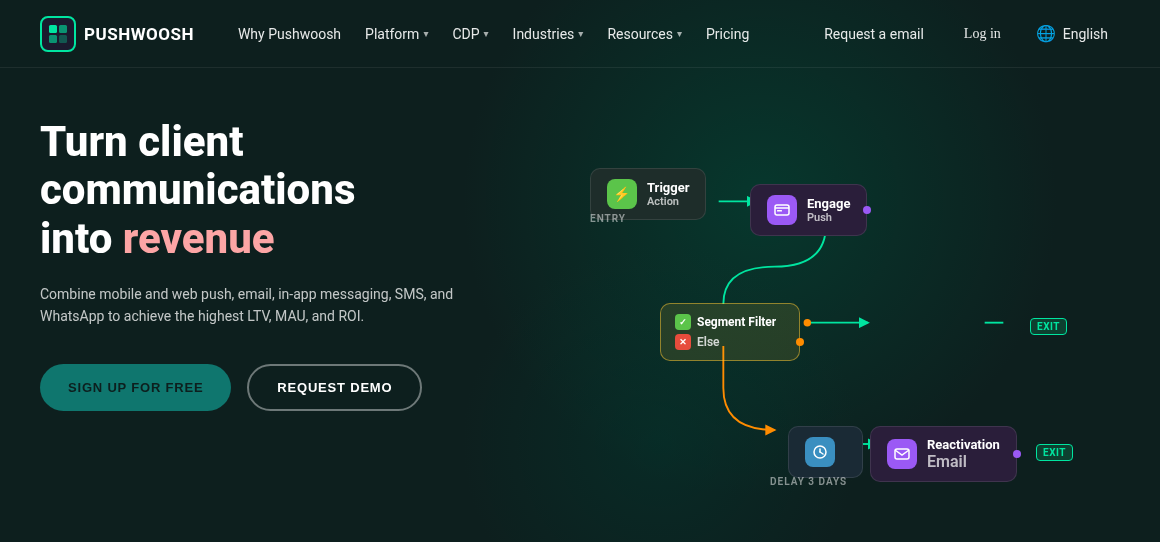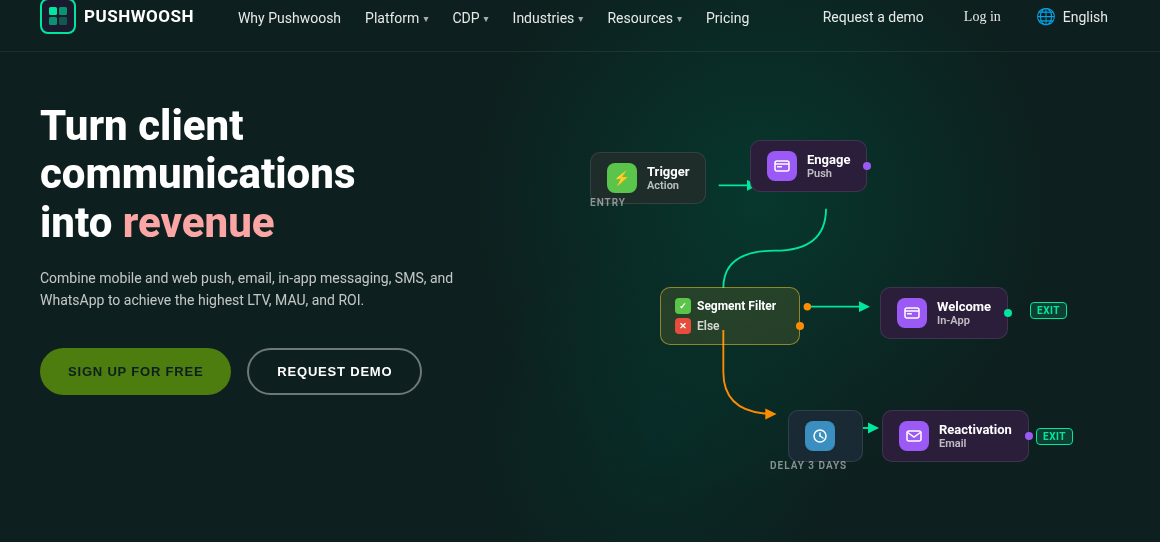--- a/index.html
+++ b/index.html
@@ -33,9 +33,9 @@
     
     nav {
       display: flex;
-      align-items: flex-end;
+      align-items: center;
       padding: 17px 40px;
-      height: 52px;
+      height: 68px;
       position: relative;
       z-index: 10;
       border-bottom: 1px solid rgba(255,255,255,0.07);

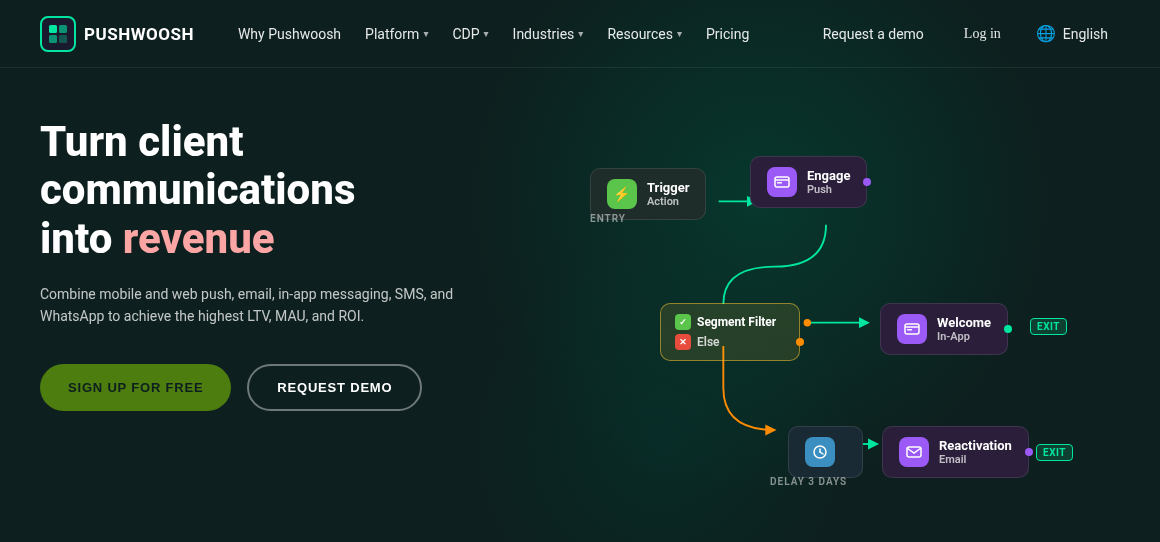--- a/index.html
+++ b/index.html
@@ -357,7 +357,7 @@
 
   <div class="nav-right">
     <div class="nav-request-demo">
-      <span>Request a demo</span>
+      <span>Request a email</span>
     </div>
     <div class="nav-login">
       <span>Log in</span>

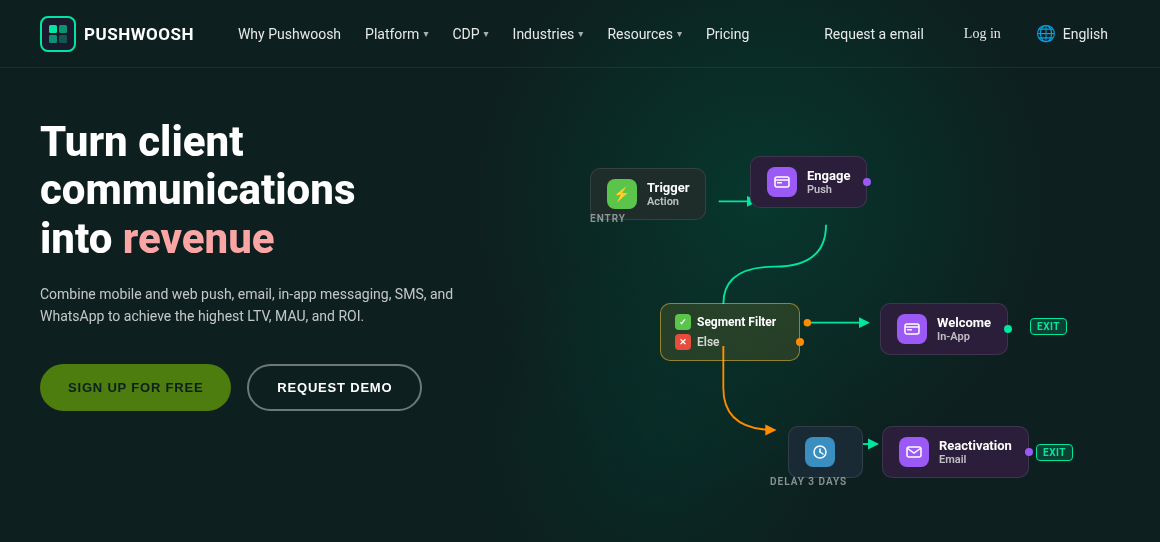--- a/index.html
+++ b/index.html
@@ -212,7 +212,7 @@
     .node-engage {
       background: #2a1e3a;
       border: 1.5px solid rgba(255,255,255,0.1);
-      top: 48px; left: 190px;
+      top: 76px; left: 190px;
     }
     .node-engage .node-icon { background: #9b59f5; }
 

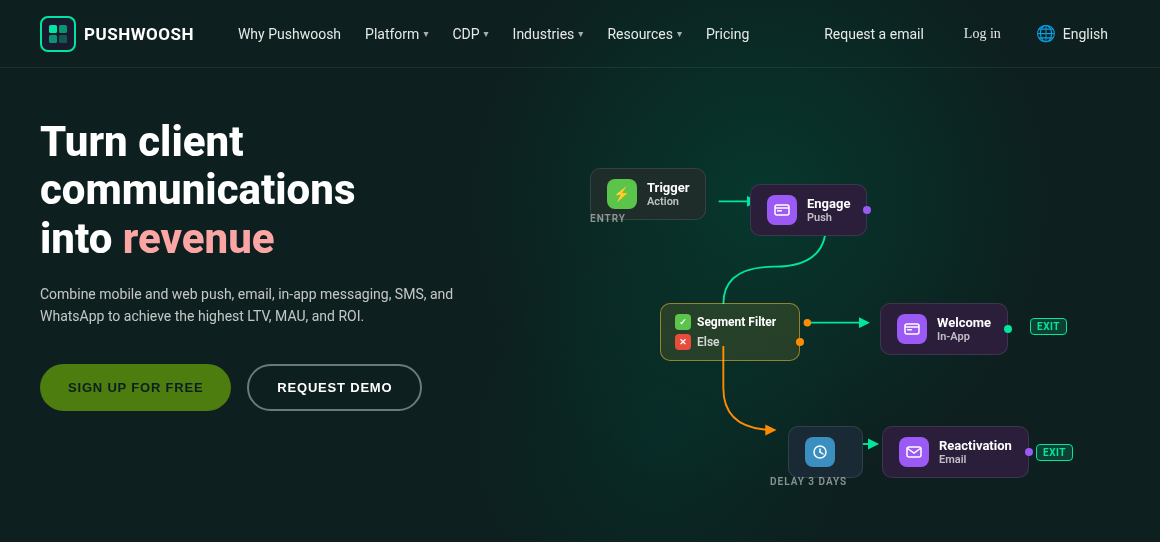--- a/index.html
+++ b/index.html
@@ -451,20 +451,6 @@
       <div class="dot dot-orange" style="position:absolute;right:-5px;bottom:14px;"></div>
     </div>
 
-    <div class="flow-node node-welcome">
-      <div class="node-icon">
-        <svg width="16" height="16" viewBox="0 0 16 16" fill="white">
-          <rect x="1" y="3" width="14" height="10" rx="2" stroke="white" stroke-width="1.5" fill="none"></rect>
-          <line x1="1" y1="6" x2="15" y2="6" stroke="white" stroke-width="1.5"></line>
-          <rect x="3" y="8" width="5" height="1.5" fill="white" rx="0.5"></rect>
-        </svg>
-      </div>
-      <div>
-        <div style="font-size:13px;font-weight:700;">Welcome</div>
-        <div style="font-size:11px;opacity:0.7;">In-App</div>
-      </div>
-      <div class="dot dot-green" style="position:absolute;right:-5px;top:50%;transform:translateY(-50%);"></div>
-    </div>
     <div class="exit-badge" style="top:210px;left:470px;">EXIT</div>
 
     <div class="flow-node node-delay" style="top:318px;left:228px;min-width:75px;">

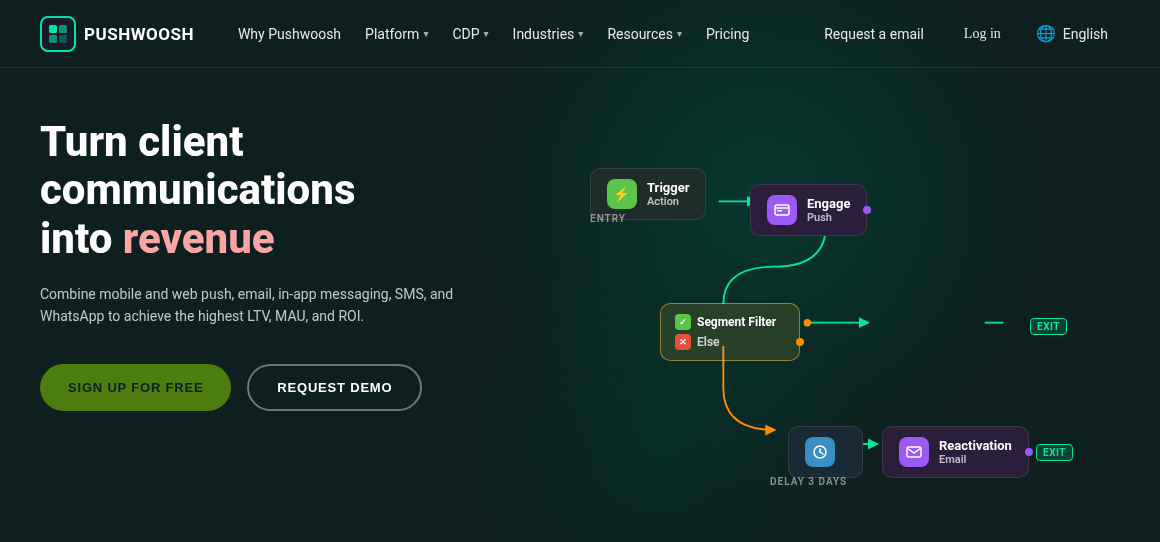--- a/index.html
+++ b/index.html
@@ -150,7 +150,7 @@
       gap: 16px;
     }
     .btn-signup {
-      background: #4d7c0f;
+      background: #0f766e;
       color: #0d1f1e;
       border: none;
       padding: 14px 28px;

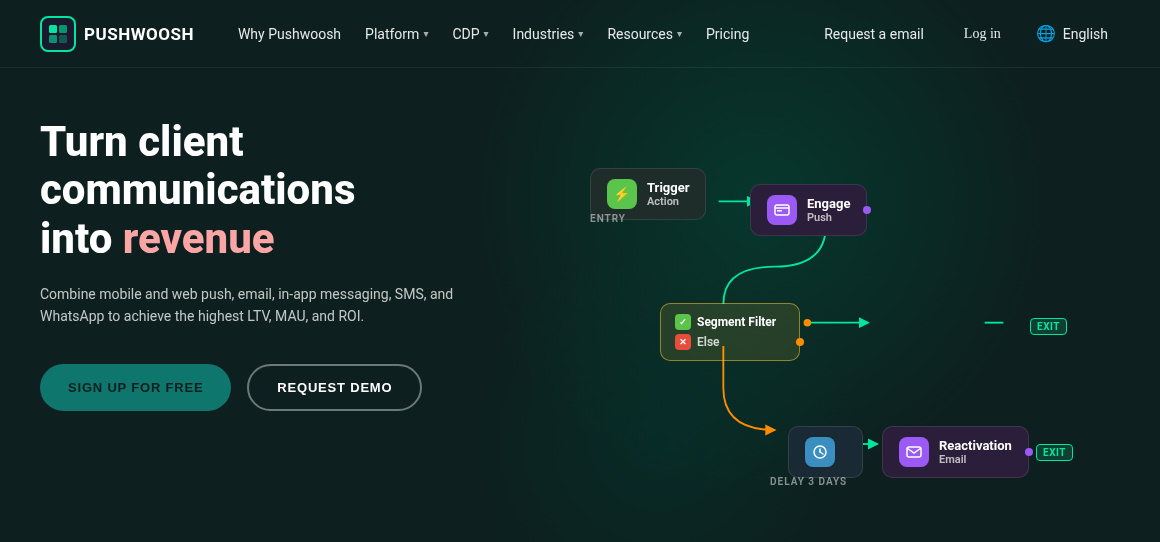--- a/index.html
+++ b/index.html
@@ -464,7 +464,7 @@
     </div>
     <div class="flow-label label-delay" style="top:368px;left:210px;">DELAY 3 DAYS</div>
 
-    <div class="flow-node node-reactivation" style="top:318px;left:322px;">
+    <div class="flow-node node-reactivation" style="top:318px;left:310px;">
       <div class="node-icon">
         <svg width="16" height="16" viewBox="0 0 16 16" fill="none">
           <rect x="1" y="3" width="14" height="10" rx="2" stroke="white" stroke-width="1.5" fill="none"></rect>

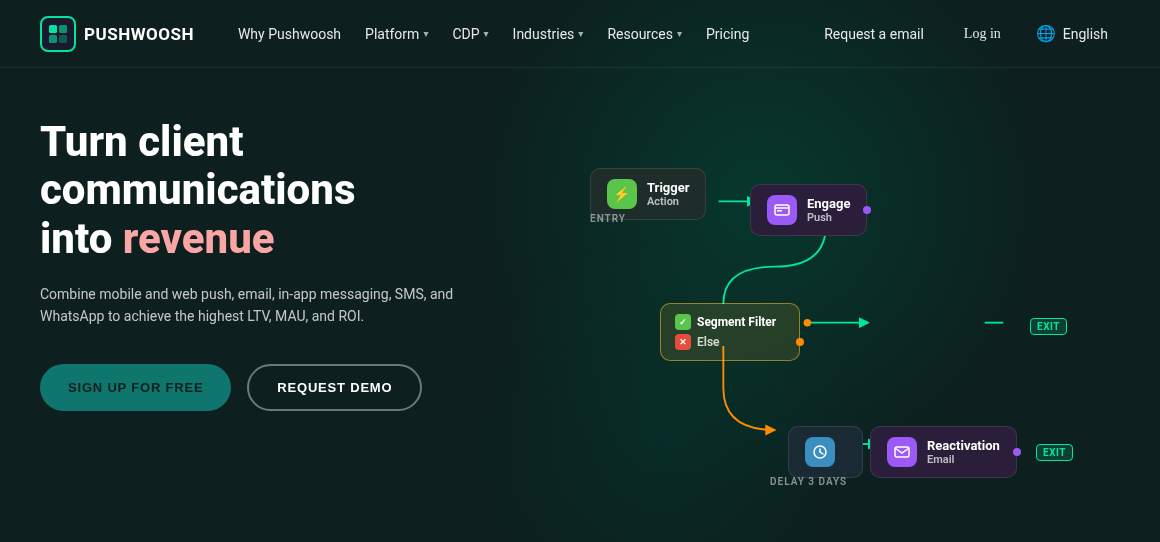--- a/index.html
+++ b/index.html
@@ -473,7 +473,7 @@
       </div>
       <div>
         <div style="font-size:13px;font-weight:700;">Reactivation</div>
-        <div style="font-size:11px;opacity:0.7;">Email</div>
+        <div style="font-size:16px;opacity:0.7;">Email</div>
       </div>
       <div class="dot dot-purple" style="position:absolute;right:-5px;top:50%;transform:translateY(-50%);"></div>
     </div>

